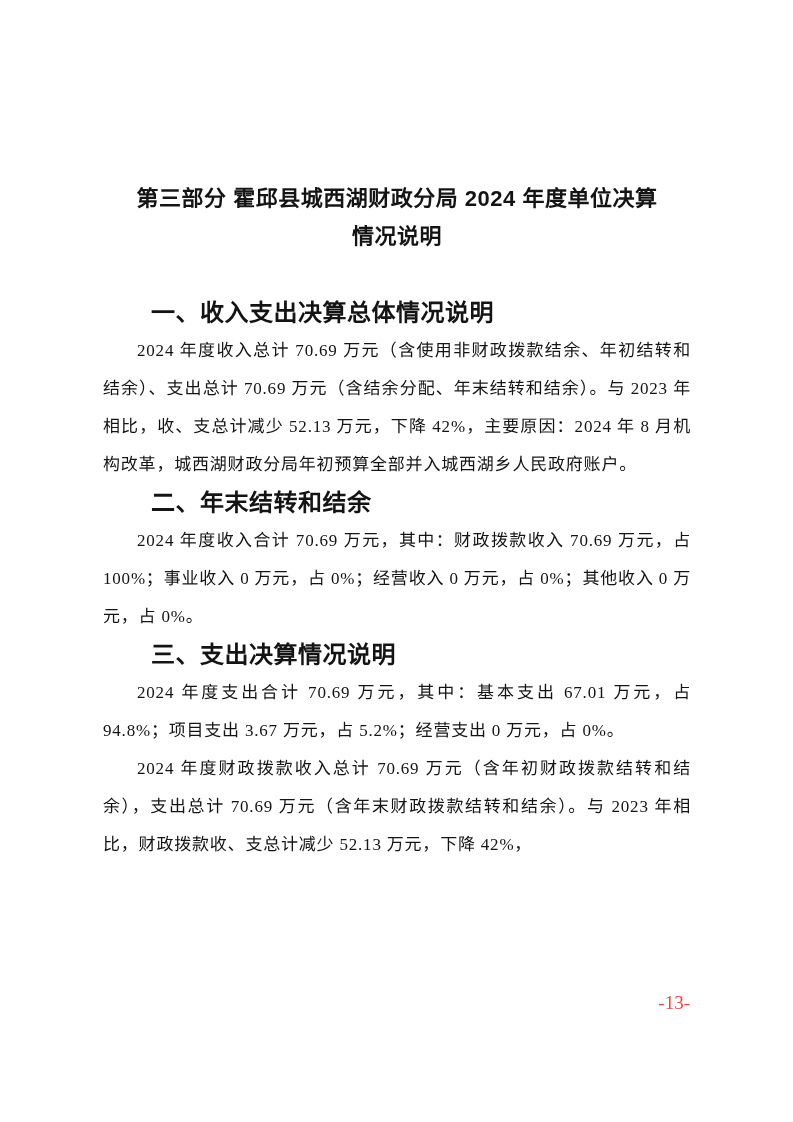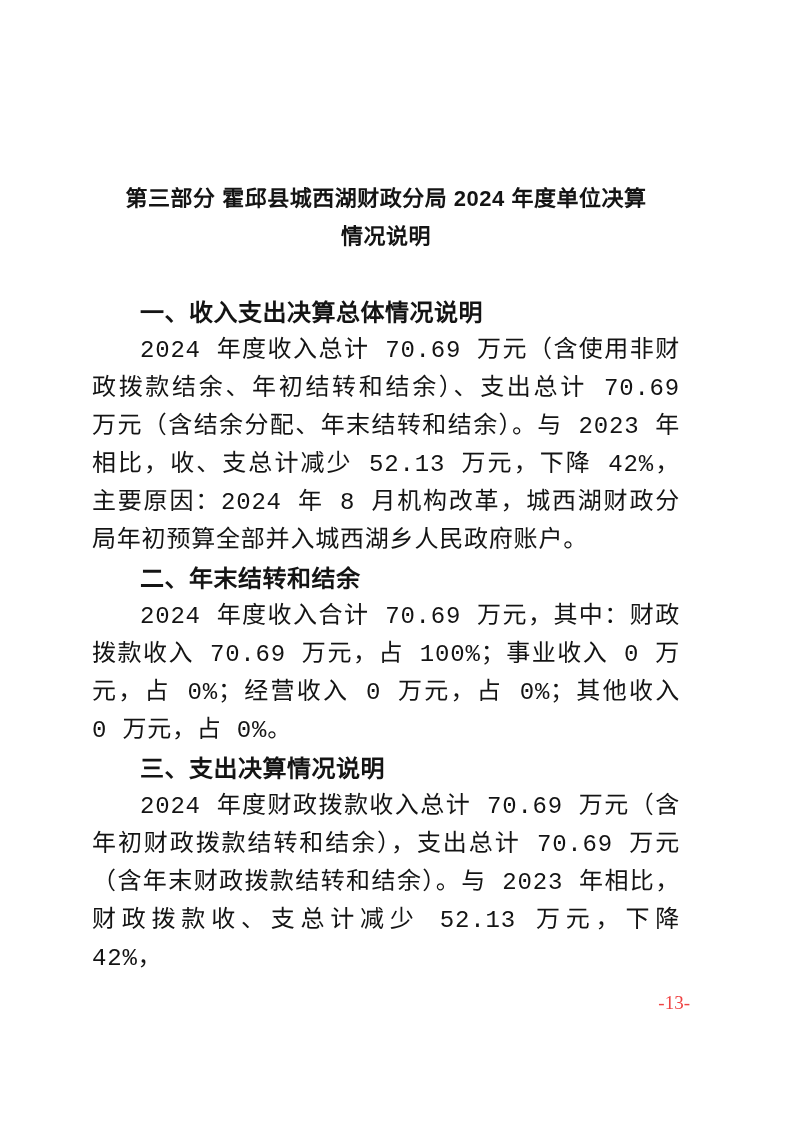--- a/index.html
+++ b/index.html
@@ -18,7 +18,7 @@
   }
   .content {
     position: absolute;
-    left: 92px;
+    left: 103px;
     top: 180px;
     width: 588px;
   }

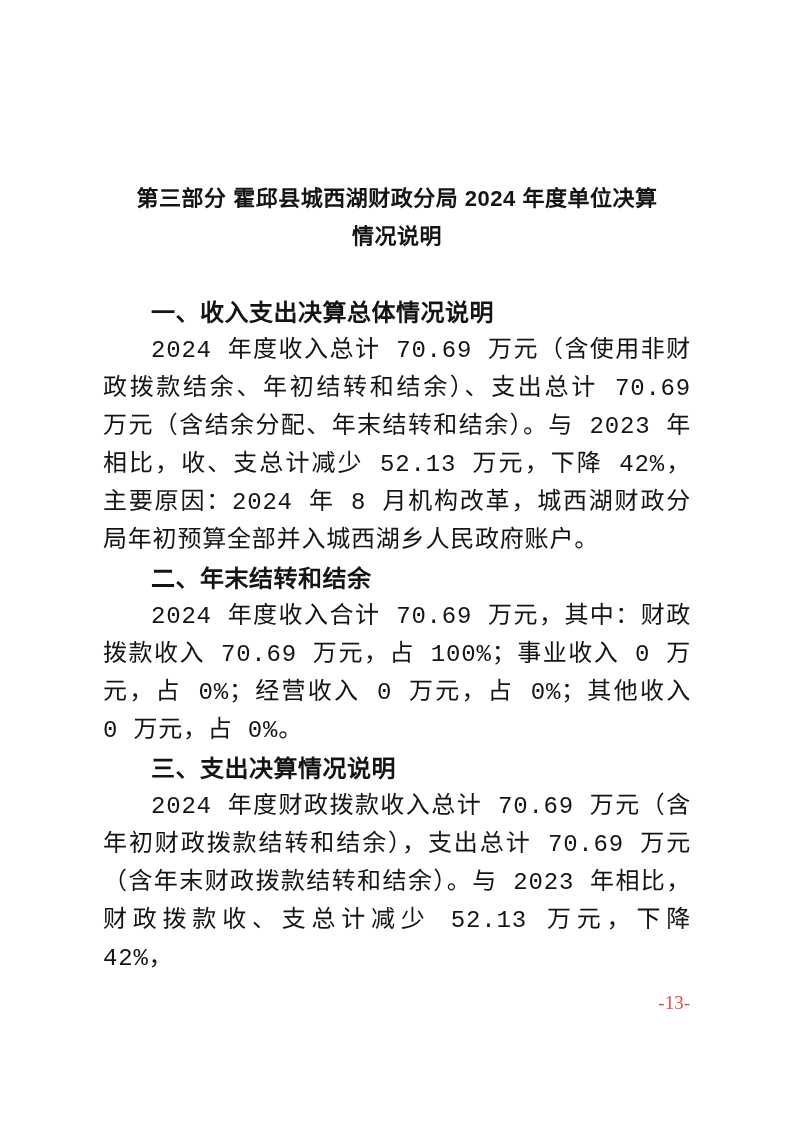--- a/index.html
+++ b/index.html
@@ -42,8 +42,8 @@
     letter-spacing: 0.5px;
   }
   .para {
-    font-family: Liberation Mono, monospace;
-    font-size: 24px;
+    font-family: Liberation Serif, serif;
+    font-size: 17px;
     line-height: 38px;
     text-indent: 2em;
     text-align: justify;

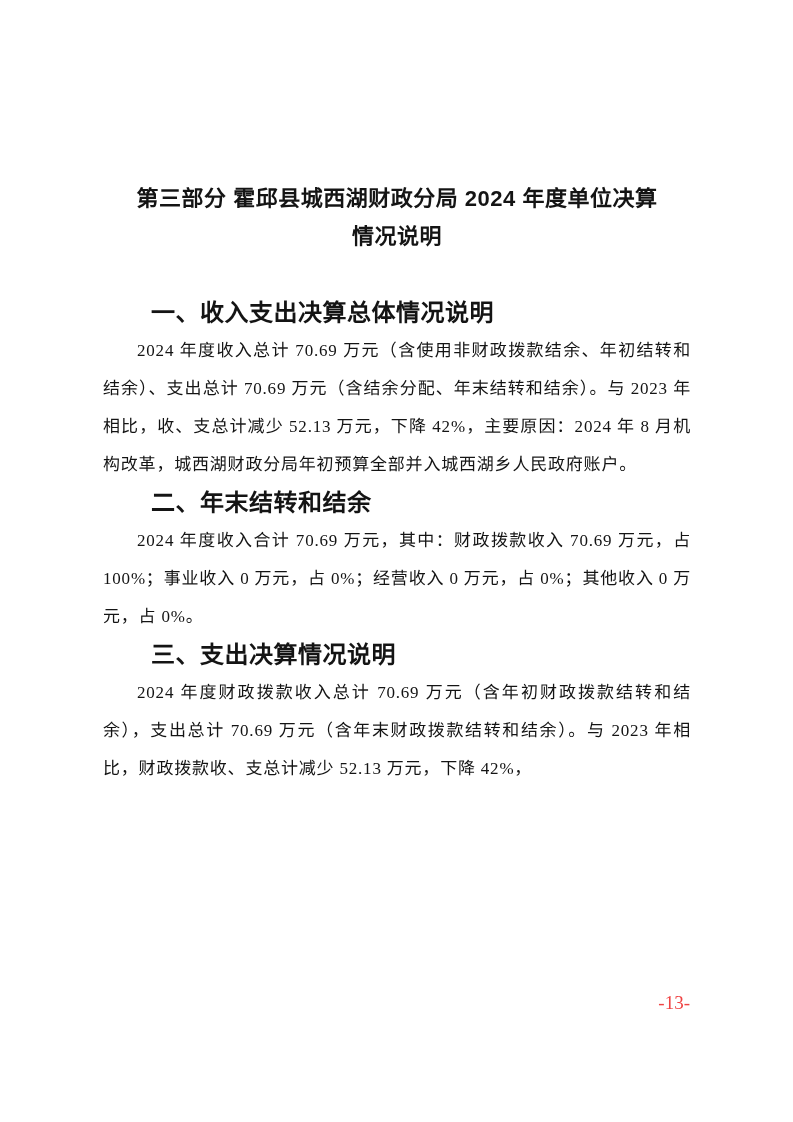--- a/index.html
+++ b/index.html
@@ -78,6 +78,7 @@
     <p class="para">2024 年度收入合计 70.69 万元，其中：财政拨款收入 70.69 万元，占 100%；事业收入 0 万元，占 0%；经营收入 0 万元，占 0%；其他收入 0 万元，占 0%。</p>
 
     <div class="section-heading">三、支出决算情况说明</div>
+    <p class="para">2024 年度支出合计 70.69 万元，其中：基本支出 67.01 万元，占 94.8%；项目支出 3.67 万元，占 5.2%；经营支出 0 万元，占 0%。</p>
 
     <p class="para">2024 年度财政拨款收入总计 70.69 万元（含年初财政拨款结转和结余），支出总计 70.69 万元（含年末财政拨款结转和结余）。与 2023 年相比，财政拨款收、支总计减少 52.13 万元，下降 42%，</p>
 

